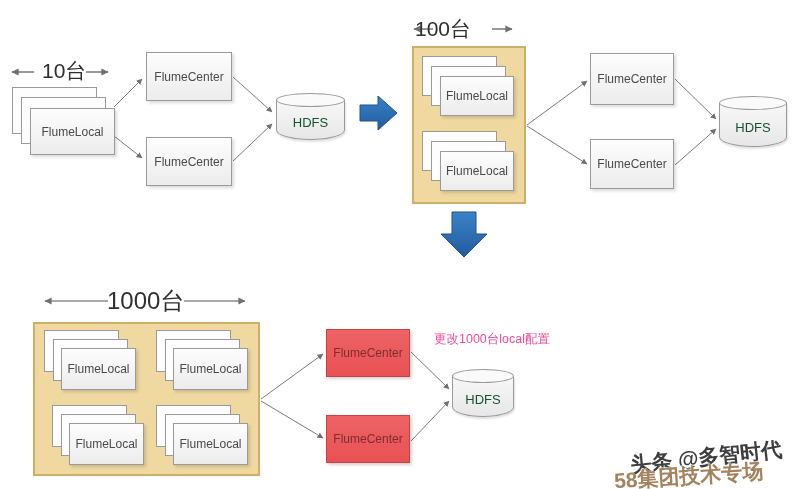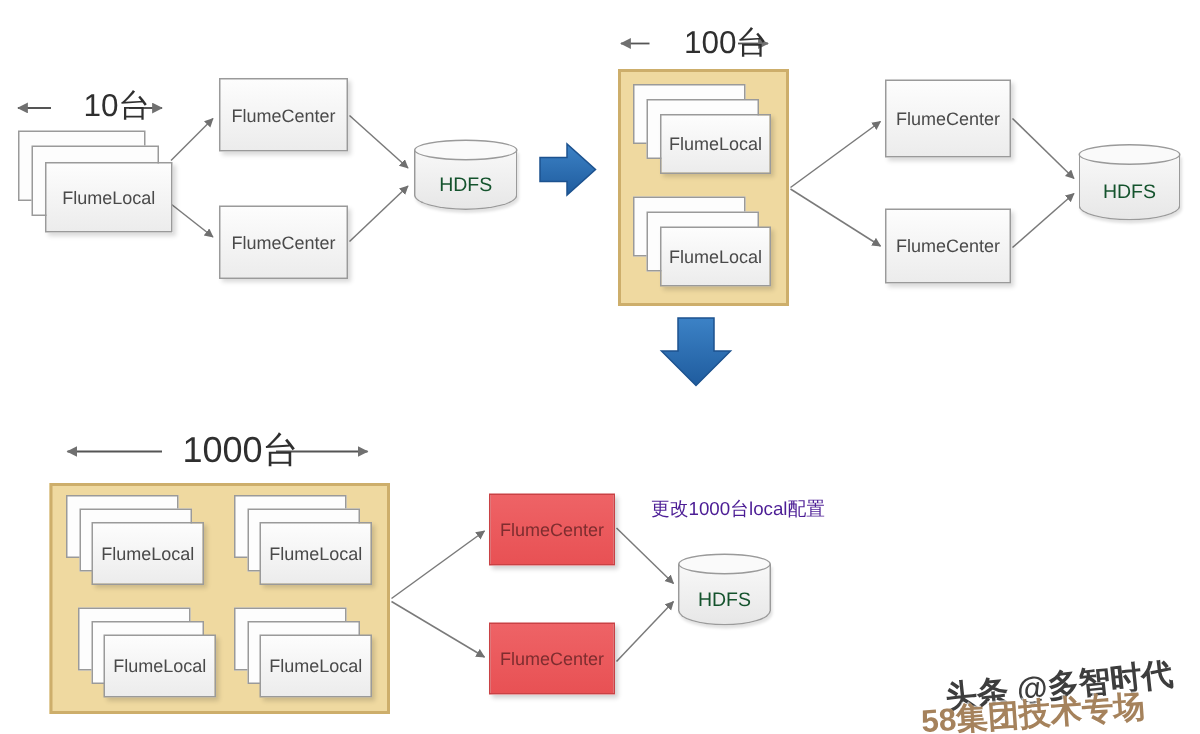--- a/index.html
+++ b/index.html
@@ -51,7 +51,7 @@
     font-size:13px;color:#14532d;
   }
   .measure{
-    position:absolute;color:#2f2f2f;font-size:21px;text-align:right;
+    position:absolute;color:#2f2f2f;font-size:21px;text-align:left;
     line-height:1.1;white-space:nowrap;
   }
   .bigq{

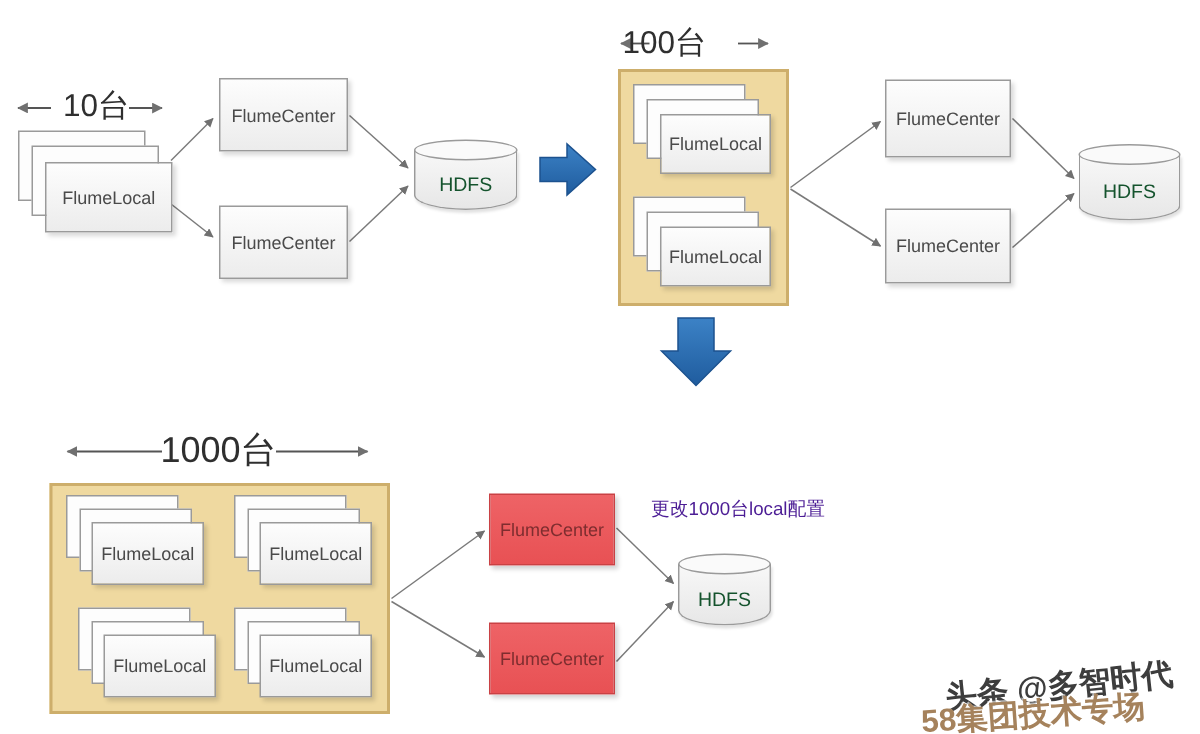--- a/index.html
+++ b/index.html
@@ -59,7 +59,7 @@
     font-weight:600;white-space:nowrap;
   }
   .note{
-    position:absolute;left:434px;top:331px;font-size:12.5px;color:#4c1d95;
+    position:absolute;left:434px;top:331px;font-size:12.5px;color:#ec4899;
     white-space:nowrap;
   }
   .wm1{

